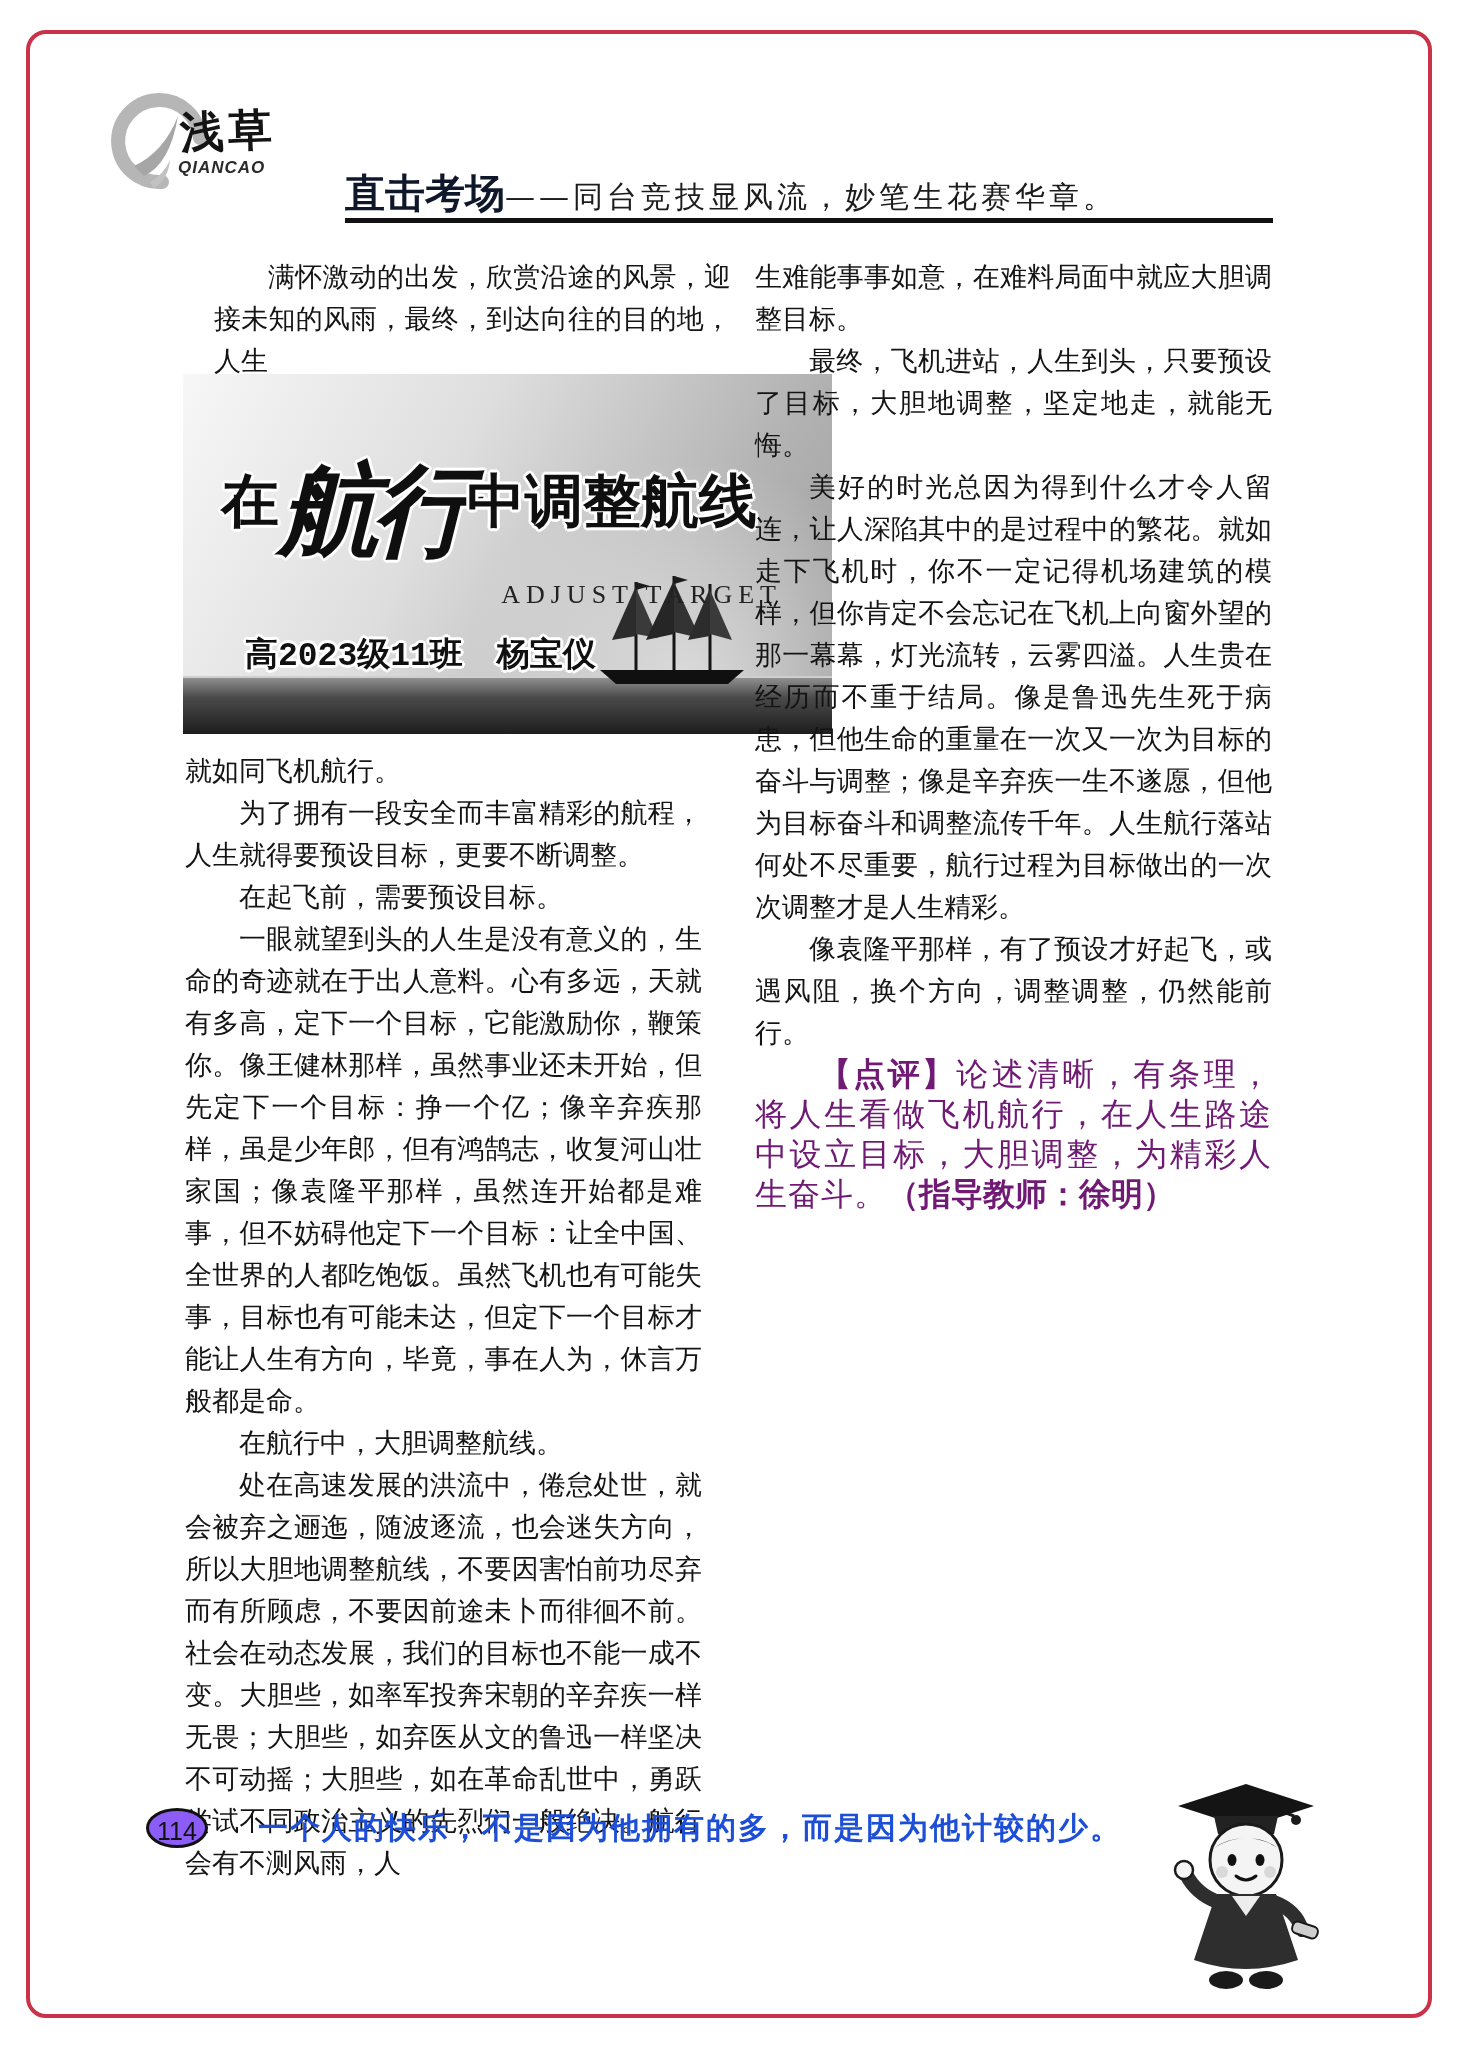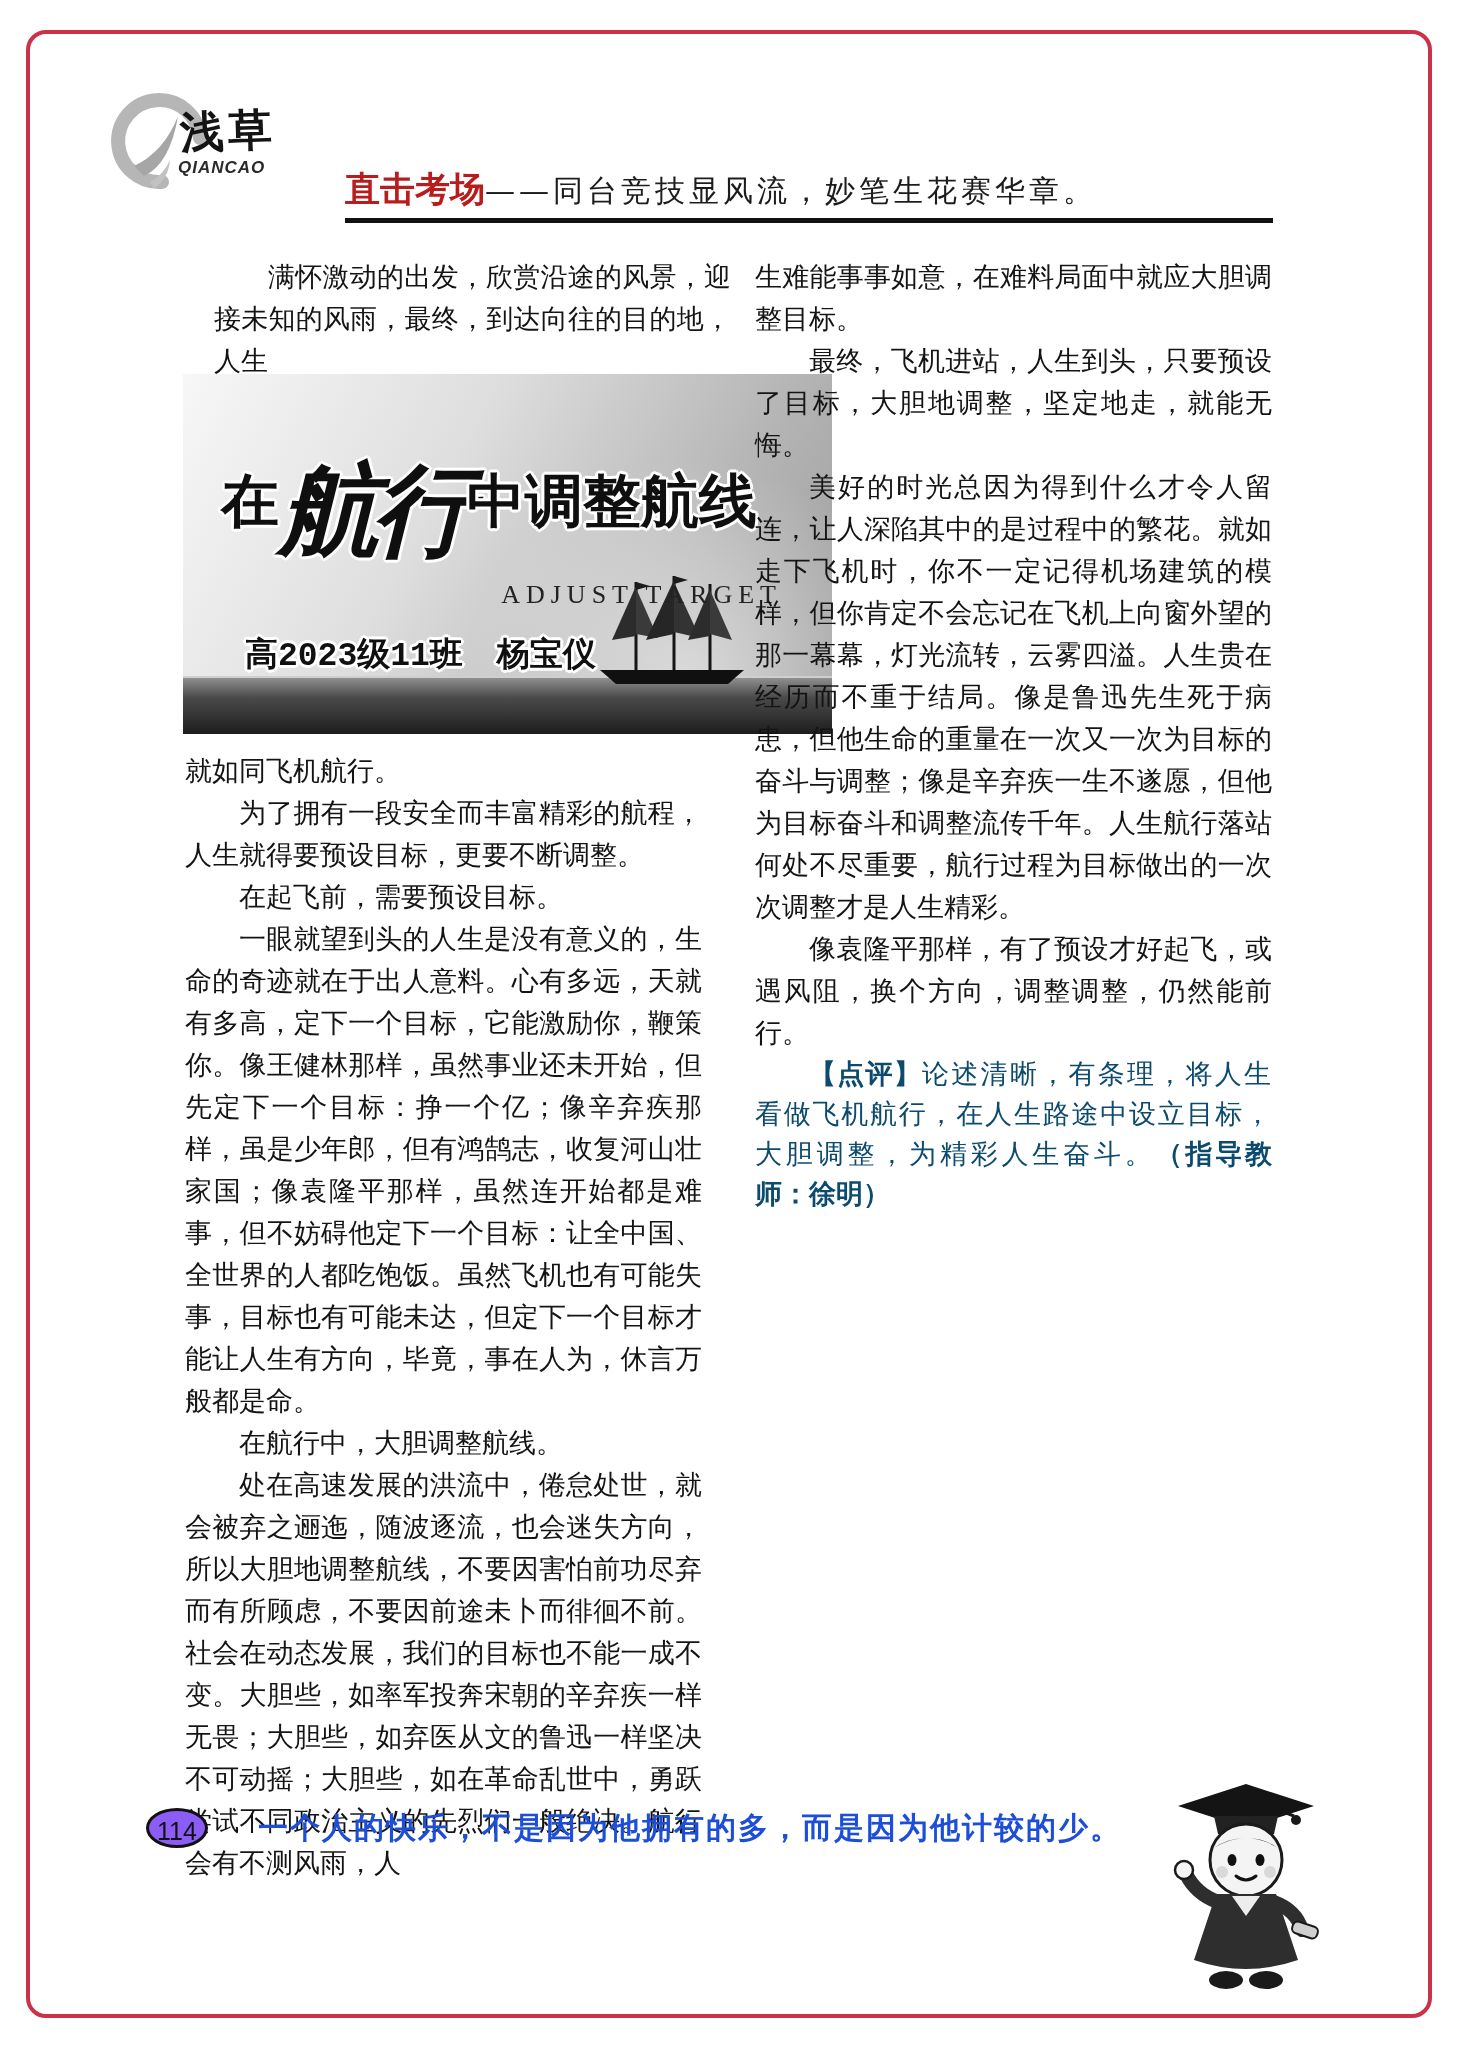--- a/index.html
+++ b/index.html
@@ -30,7 +30,7 @@
   }
   .section-title{
     font-family:"Liberation Sans",sans-serif;font-weight:bold;
-    font-size:35px;color:#b91c1c;
+    font-size:40px;color:#0f172a;
   }
   .section-tagline{
     font-family:"DejaVu Serif",serif;font-size:30px;color:#1c1c1c;letter-spacing:4px;

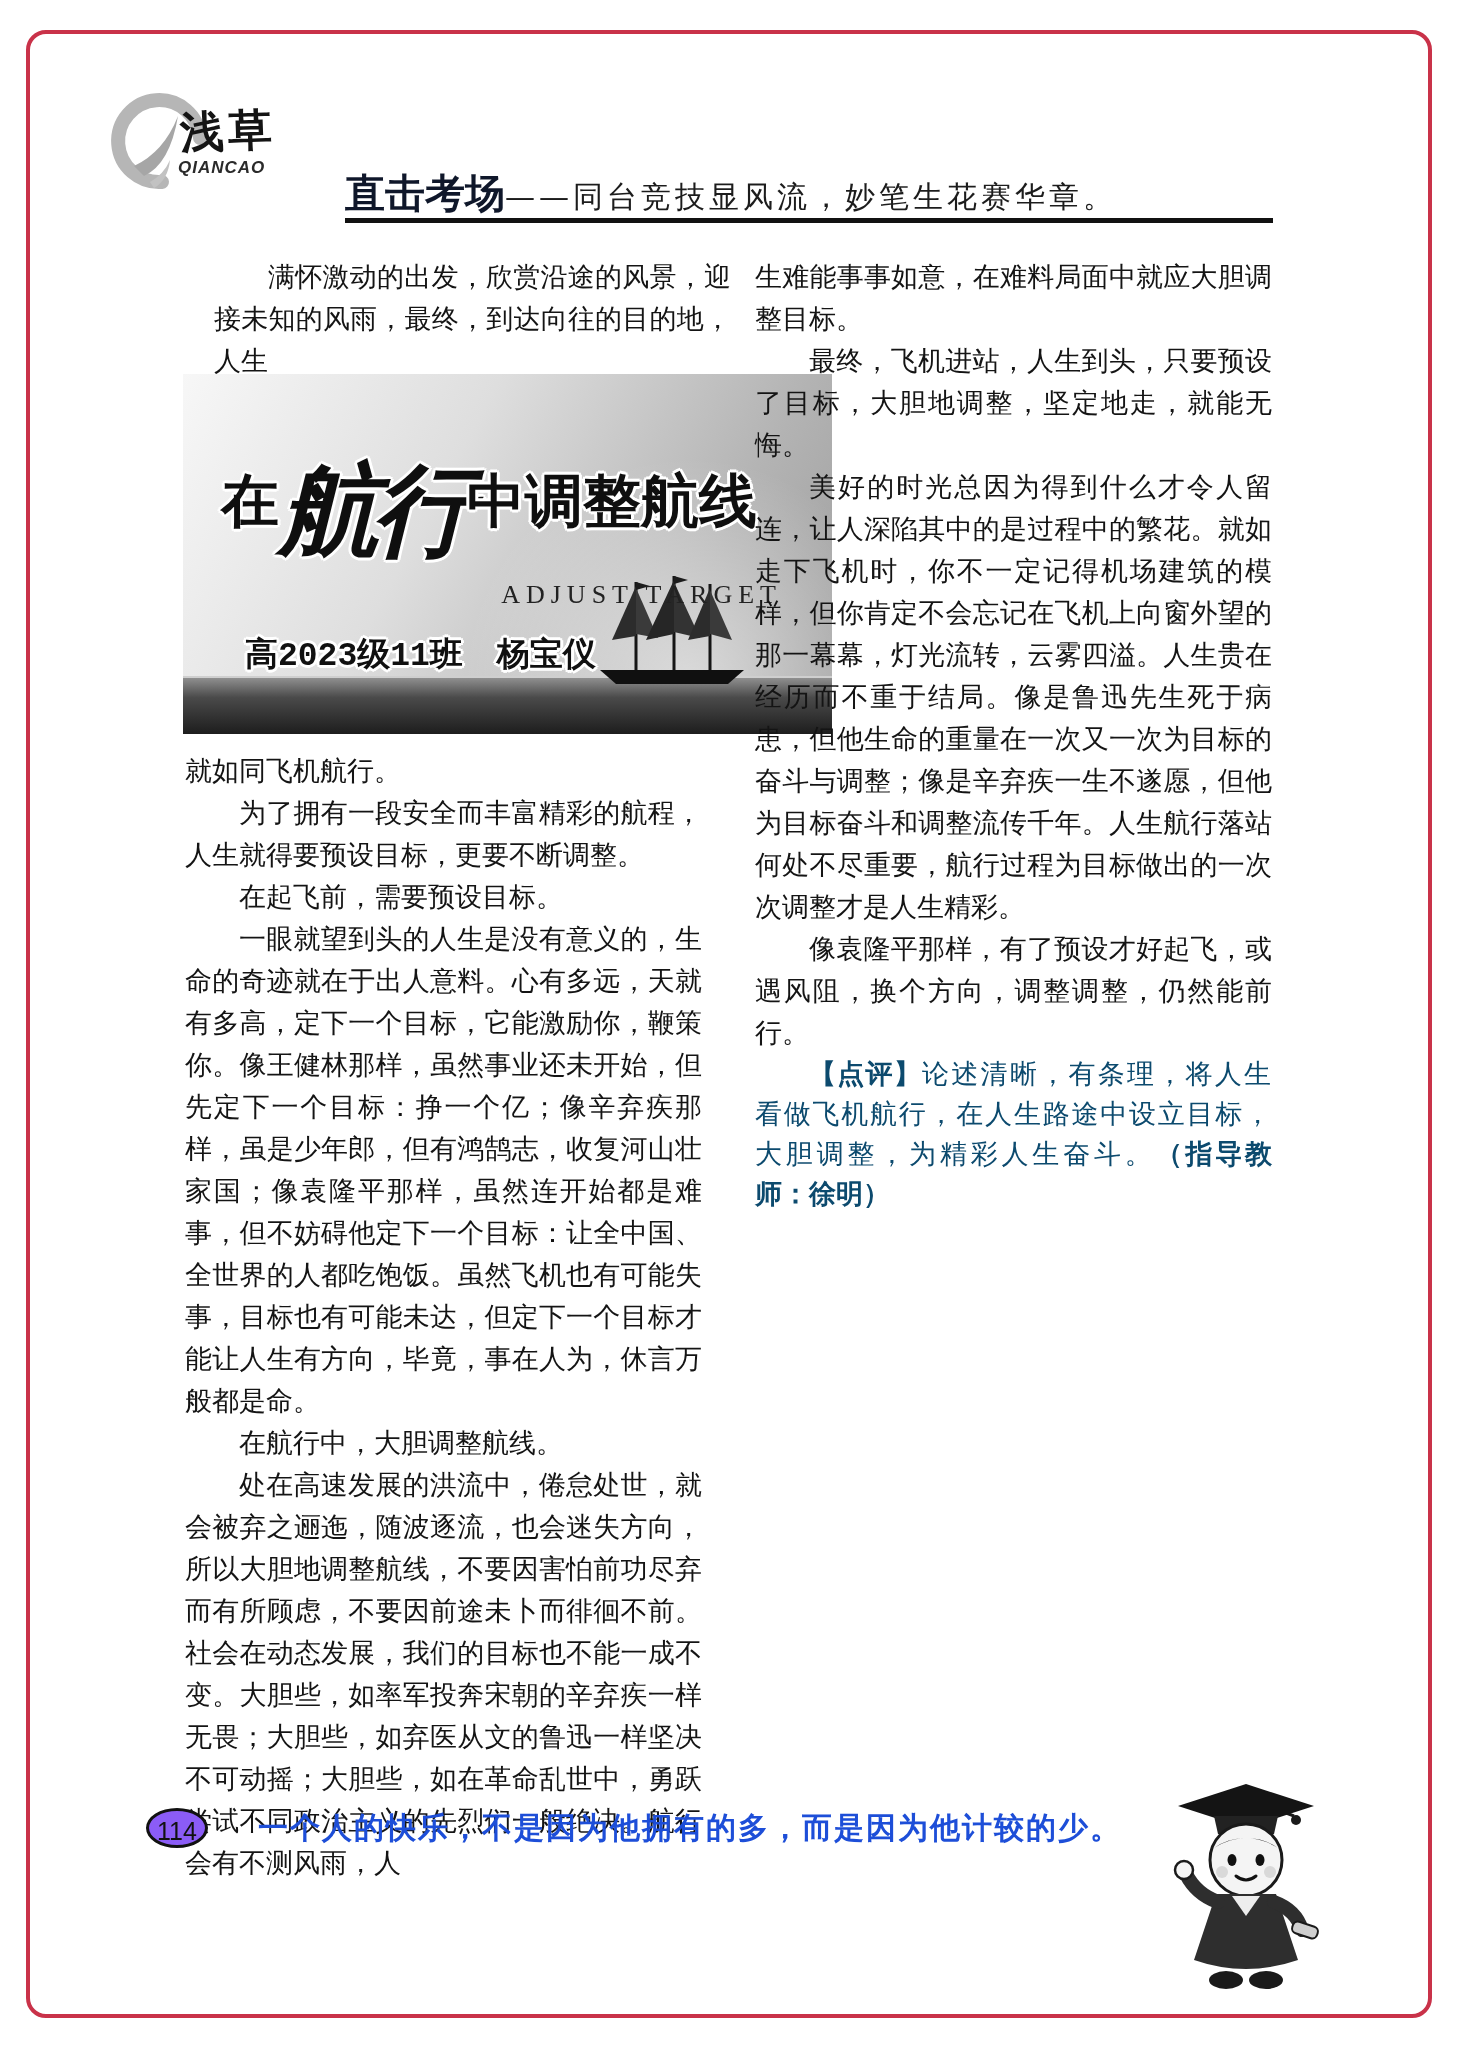--- a/index.html
+++ b/index.html
@@ -83,8 +83,8 @@
   .fig-ship{position:absolute;right:82px;bottom:48px;}
   
   .comment{
-    margin-top:36px;font-family:"DejaVu Serif",serif;font-size:27px;
-    line-height:40px;letter-spacing:1px;color:#0c4a6e;
+    margin-top:36px;font-family:"DejaVu Serif",serif;font-size:32px;
+    line-height:40px;letter-spacing:1px;color:#701a75;
   }
   .comment .cm-label,.comment .cm-teacher{
     font-family:"Liberation Sans",sans-serif;font-weight:bold;letter-spacing:0;

